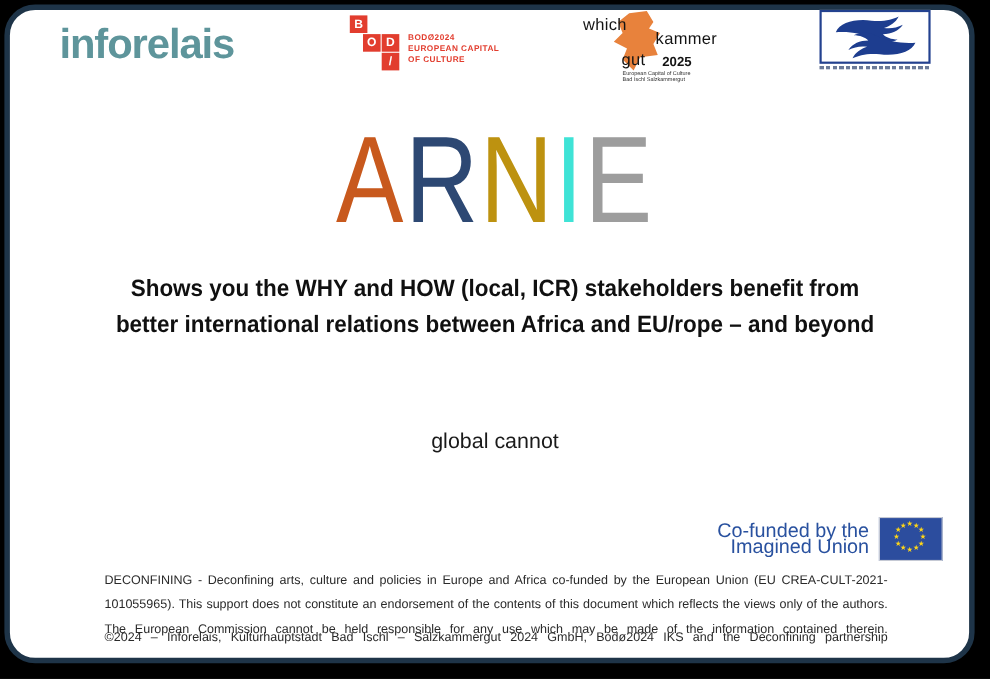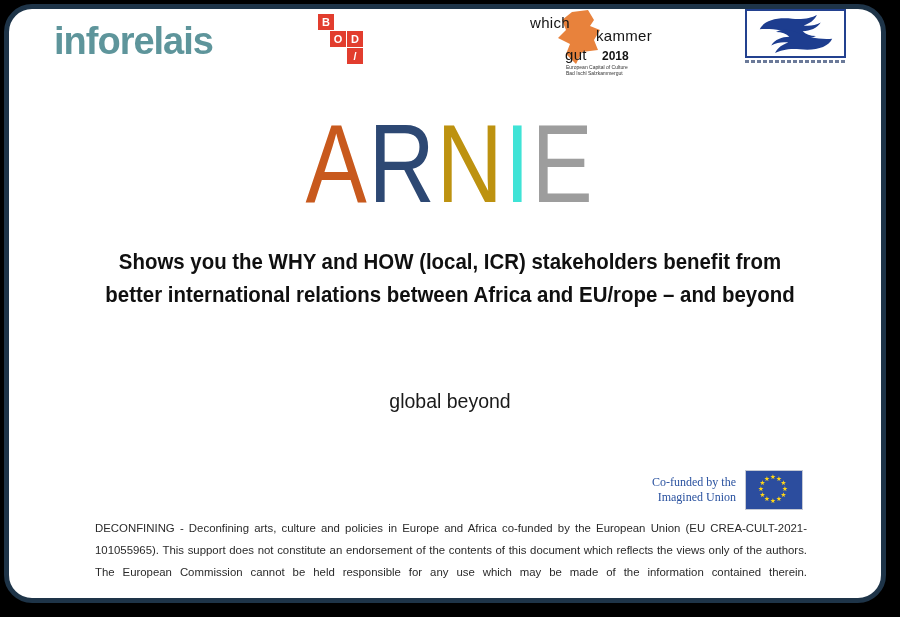--- a/index.html
+++ b/index.html
@@ -59,6 +59,11 @@
     <span class="bodo-block" style="left: 12px; top: 18px; background: rgb(226, 61, 46);">O</span>
     <span class="bodo-block" style="left: 29px; top: 18px; background: rgb(226, 61, 46);">D</span>
     <span class="bodo-block" style="left: 29px; top: 35px; background: rgb(226, 61, 46);">/</span>
+    <div class="bodo-text" style="color: rgb(226, 61, 46);">
+      <div>BODØ2024</div>
+      <div>EUROPEAN CAPITAL</div>
+      <div>OF CULTURE</div>
+    </div>
   </div>
 
   <div class="abs salz">

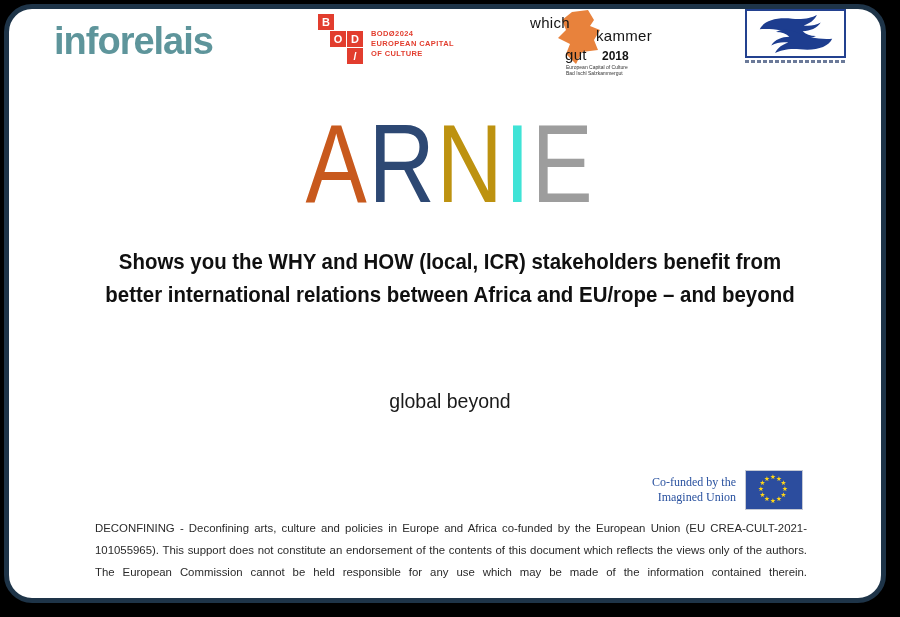--- a/index.html
+++ b/index.html
@@ -73,7 +73,7 @@
     <span class="salz-word" style="left:10px;top:6px">which</span>
     <span class="salz-word" style="left:76px;top:19px">kammer</span>
     <span class="salz-word" style="left:45px;top:38px">gut</span>
-    <span class="salz-year" style="left:82px;top:41px">2018</span>
+    <span class="salz-year" style="left:82px;top:41px">2025</span>
     <div class="salz-caption">
       <div>European Capital of Culture</div>
       <div>Bad Ischl Salzkammergut</div>

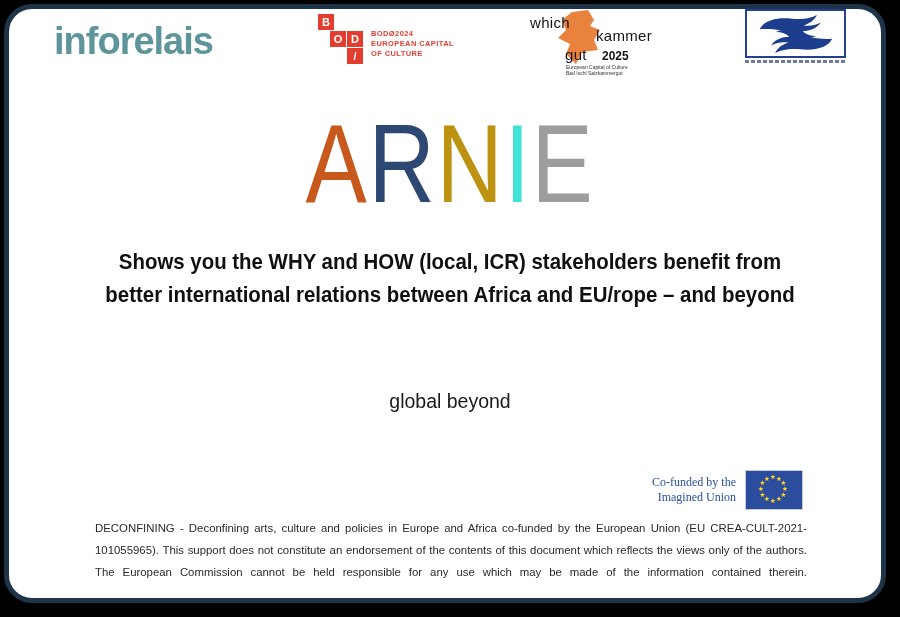--- a/index.html
+++ b/index.html
@@ -100,7 +100,7 @@
   </div>
 
   <div class="abs byline">
-    <div>global beyond</div>
+    <div>global cannot</div>
   </div>
 
   <div class="abs funding">

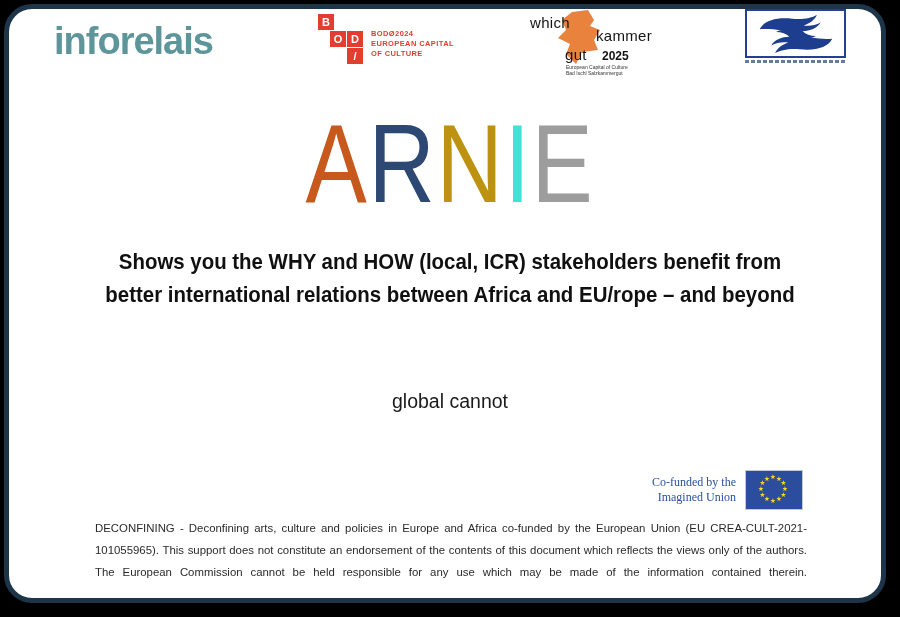--- a/index.html
+++ b/index.html
@@ -36,7 +36,7 @@
 
   
   .funding{left:652px;top:470px;display:flex;align-items:center;gap:9px;}
-  .funding-text{text-align:right;font-size:12px;line-height:15px;font-family:Liberation Serif, serif;}
+  .funding-text{text-align:right;font-size:18px;line-height:15px;}
   .eu-flag{position:relative;width:56px;height:38px;border:1px solid #c5c9d4;box-sizing:content-box;}
   .star{position:absolute;font-size:6.5px;line-height:6.5px;}
 

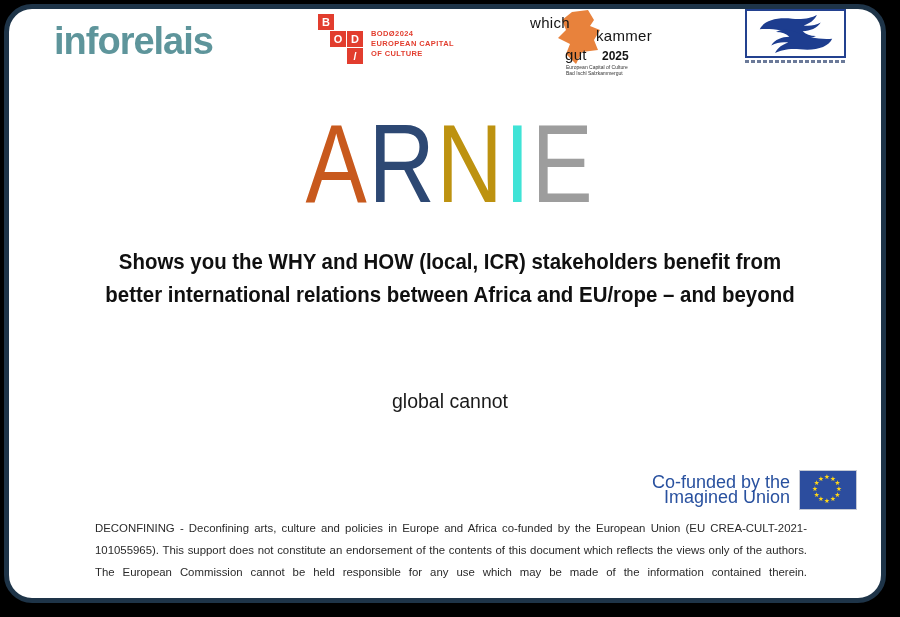--- a/index.html
+++ b/index.html
@@ -125,6 +125,7 @@
   </div>
 
   <div class="abs disclaimer">DECONFINING - Deconfining arts, culture and policies in Europe and Africa co-funded by the European Union (EU CREA-CULT-2021-101055965). This support does not constitute an endorsement of the contents of this document which reflects the views only of the authors. The European Commission cannot be held responsible for any use which may be made of the information contained therein.</div>
+  <div class="abs copyright">©2024 – Inforelais, Kulturhauptstadt Bad Ischl – Salzkammergut 2024 GmbH, Bodø2024 IKS and the Deconfining partnership</div>
 </div>
 
 </body></html>

